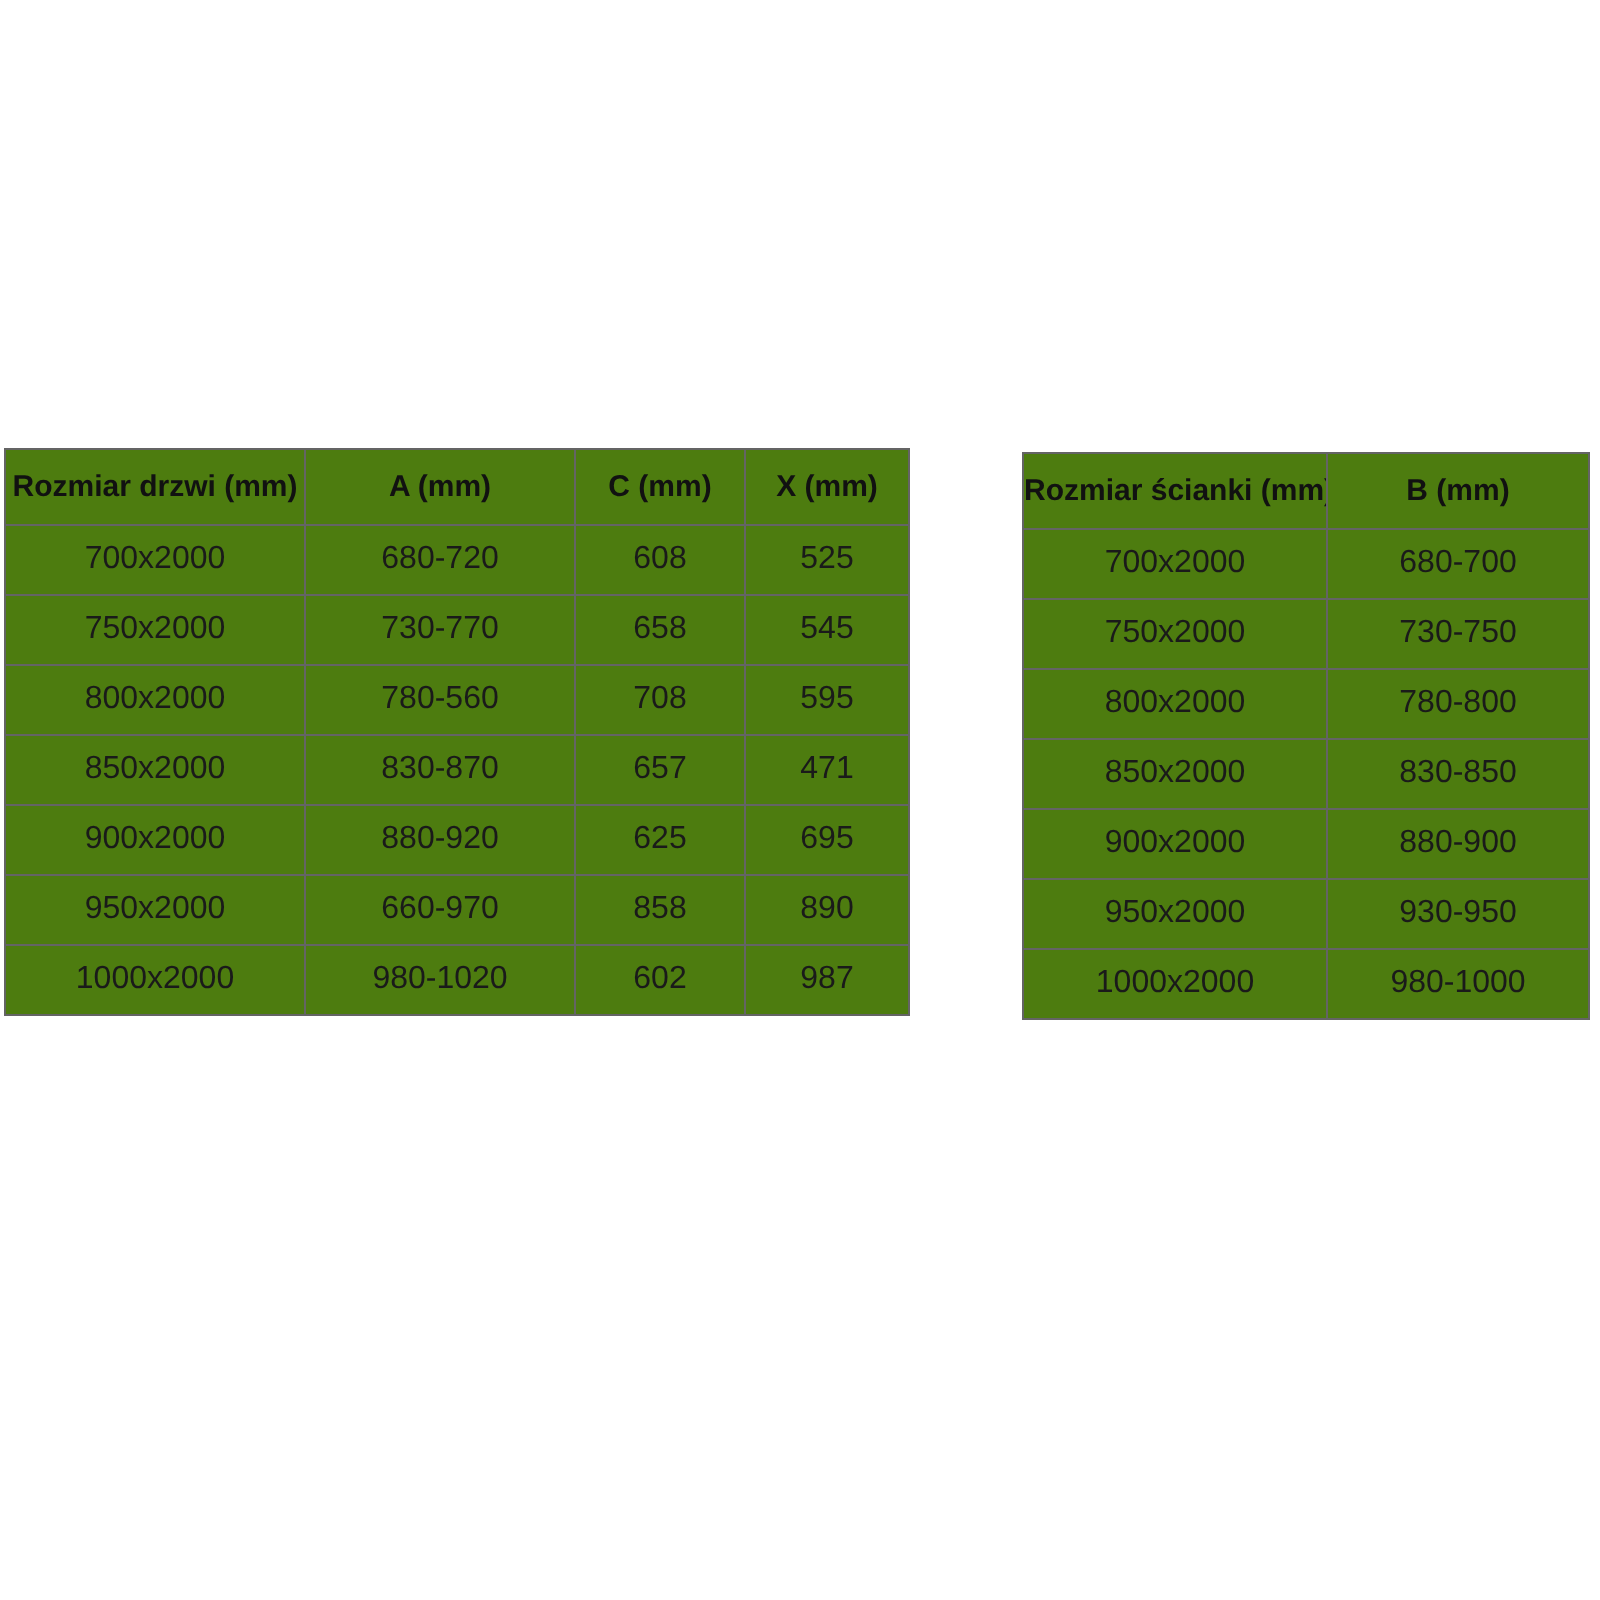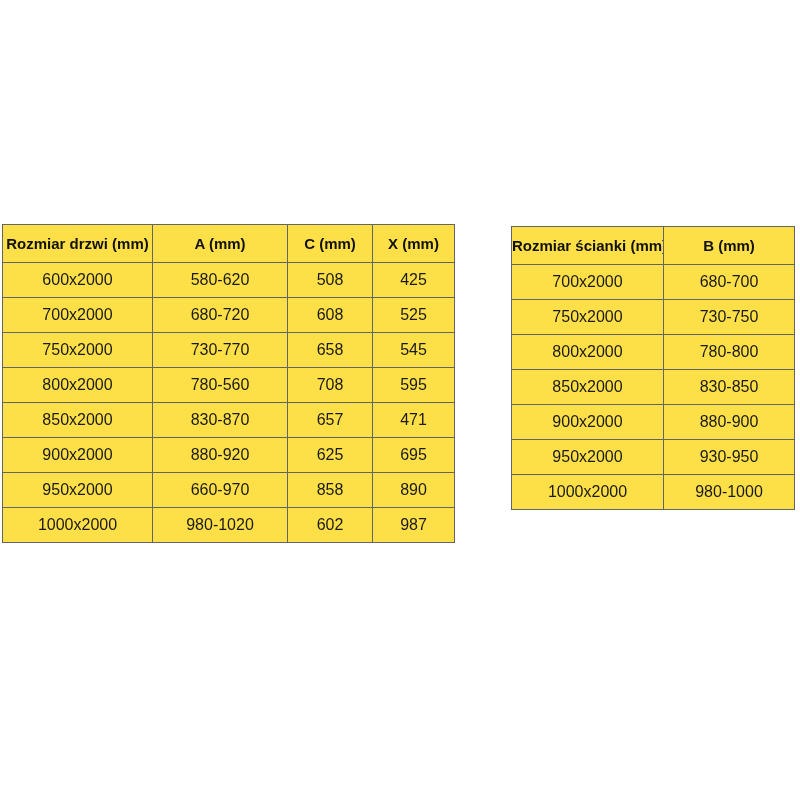--- a/index.html
+++ b/index.html
@@ -16,7 +16,7 @@
     position: absolute;
     border-collapse: collapse;
     table-layout: fixed;
-    background: #fde047;
+    background: #4d7c0f;
   }
   table.spec-table th, table.spec-table td {
     border: 1px solid #646464;

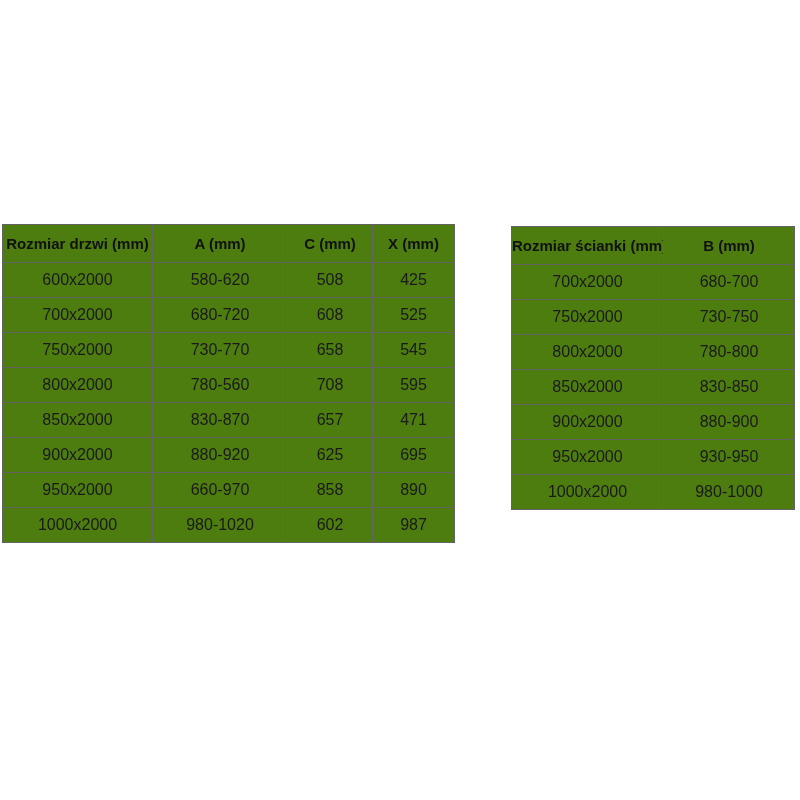--- a/index.html
+++ b/index.html
@@ -62,12 +62,6 @@
       </tr>
     </thead>
     <tbody>
-      <tr>
-        <td>600x2000</td>
-        <td>580-620</td>
-        <td>508</td>
-        <td>425</td>
-      </tr>
       <tr>
         <td>700x2000</td>
         <td>680-720</td>

